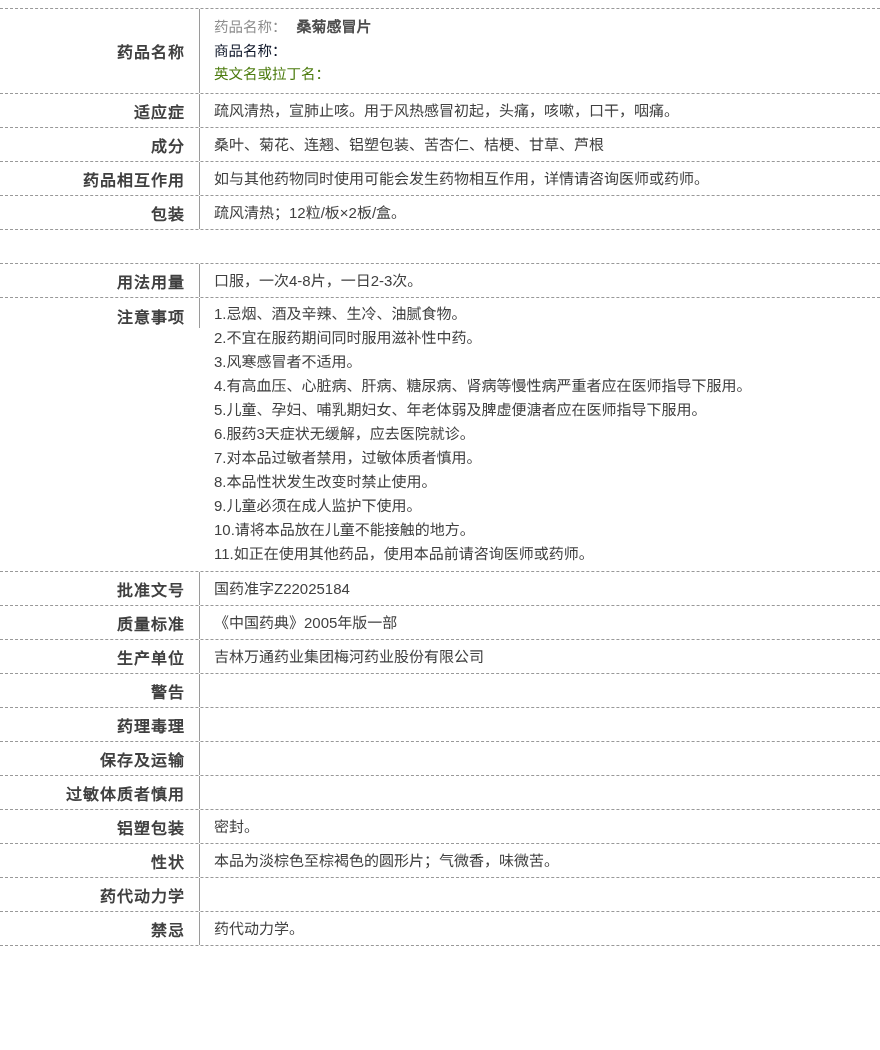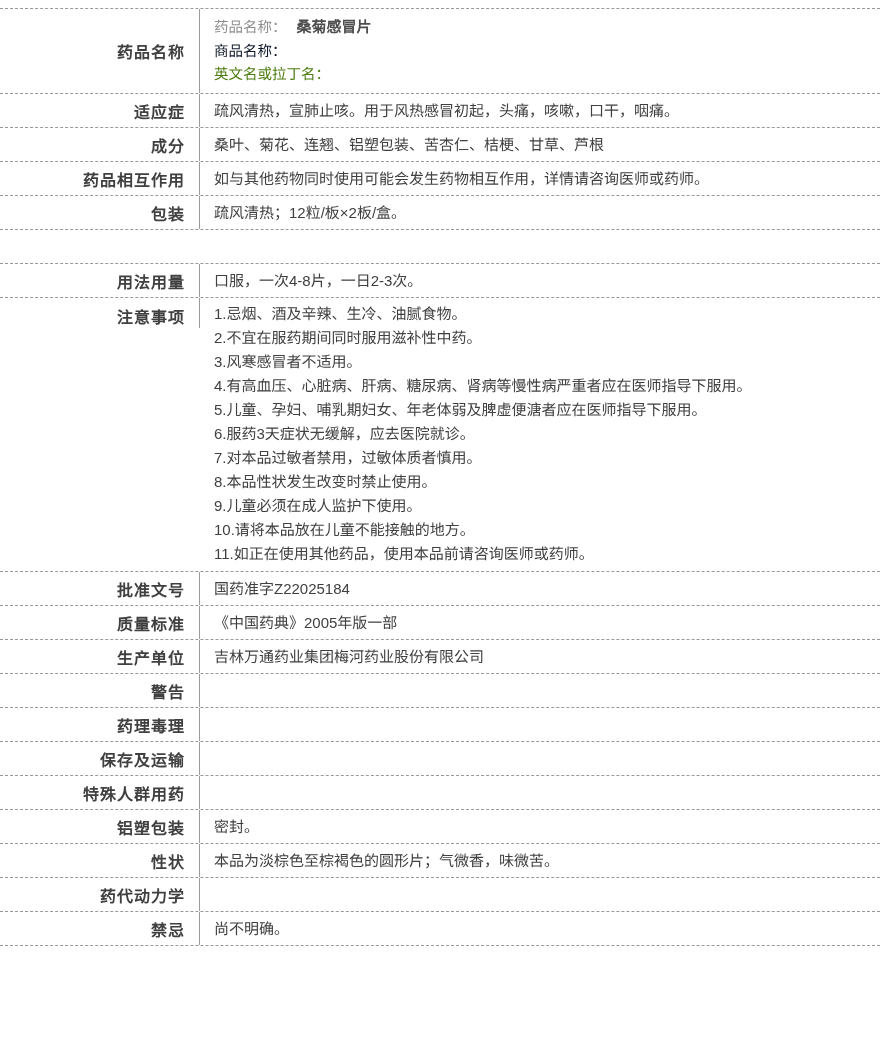--- a/index.html
+++ b/index.html
@@ -184,7 +184,7 @@
   </div>
 
   <div class="row">
-    <div class="label-cell">特殊人群用药</div>
+    <div class="label-cell">过敏体质者慎用</div>
     <div class="value-cell"></div>
   </div>
 

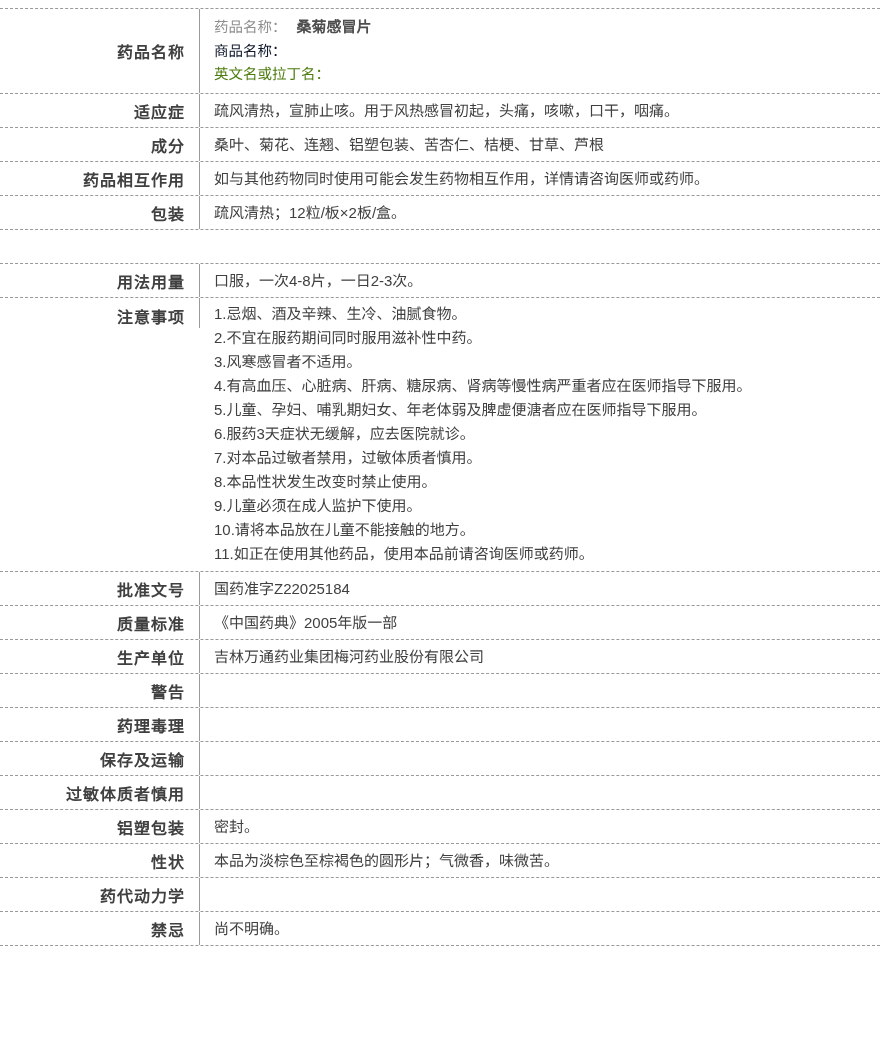--- a/index.html
+++ b/index.html
@@ -205,7 +205,7 @@
 
   <div class="row">
     <div class="label-cell">禁忌</div>
-    <div class="value-cell">尚不明确。</div>
+    <div class="value-cell">药代动力学。</div>
   </div>
 
 </div>

